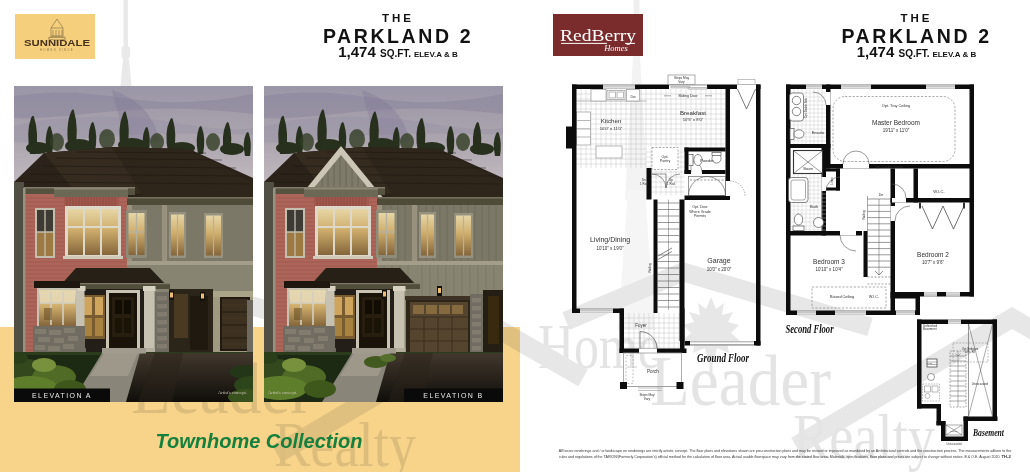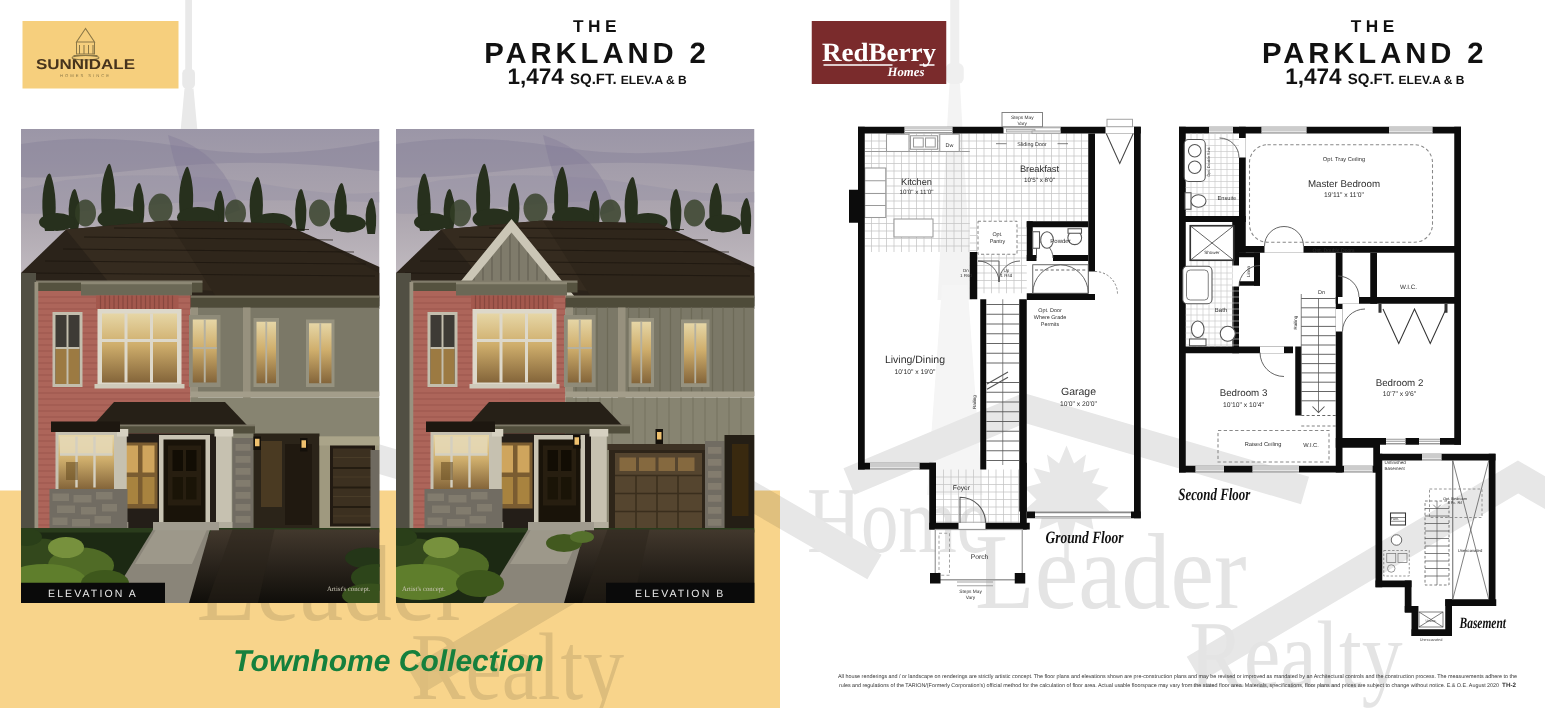--- a/index.html
+++ b/index.html
@@ -51,7 +51,7 @@
   </g>
 </svg>
 
-<div class="abs" style="left:15px;top:14px;width:104px;height:45px;background:#f6cf7d;">
+<div class="abs" style="left:15px;top:14px;width:80px;height:45px;background:#f6cf7d;">
   <svg width="84" height="45" viewBox="0 0 84 45">
     <g stroke="#8a7747" fill="none" stroke-width="0.7">
       <path d="M42 5 L36 14 L48 14 Z"></path>

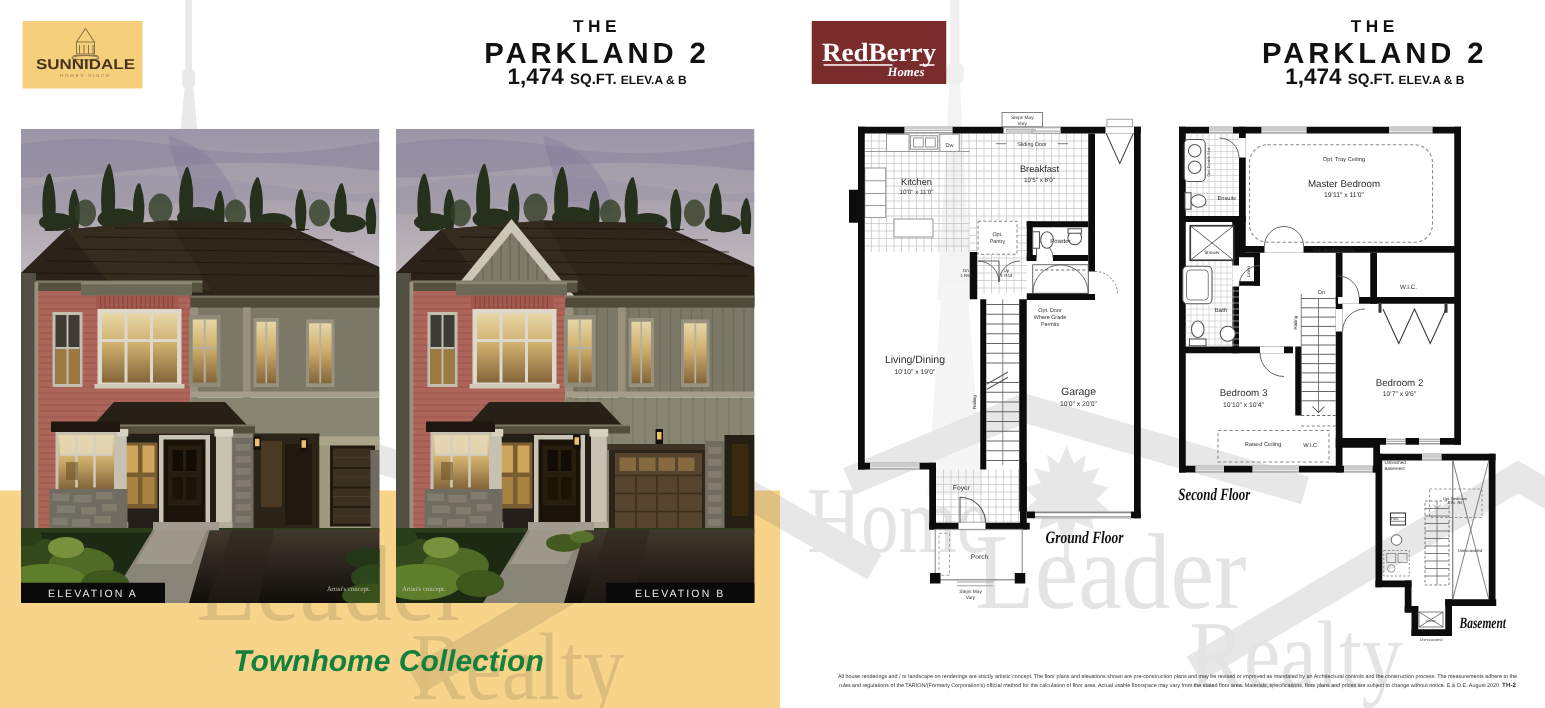--- a/index.html
+++ b/index.html
@@ -71,7 +71,7 @@
   <div class="abs" style="left:0;top:43.4px;width:240px;text-align:center;"><span style="font-size:15px;font-weight:bold;">1,474 </span><span style="font-size:10px;font-weight:bold;">SQ.FT. </span><span style="font-size:8px;font-weight:bold;">ELEV.A &amp; B</span></div>
 </div>
 
-<div class="abs" style="left:541px;top:14px;width:90px;height:26px;font-weight:bold;">
+<div class="abs" style="left:553px;top:14px;width:90px;height:26px;">
 <svg width="90" height="42" viewBox="0 0 90 42">
   <rect x="0" y="0" width="90" height="42" fill="#7a2b2c"></rect>
   <text x="45" y="26.5" text-anchor="middle" font-size="17.5" textLength="76" lengthAdjust="spacingAndGlyphs" fill="#fff" font-family="Liberation Serif,serif">RedBerry</text>

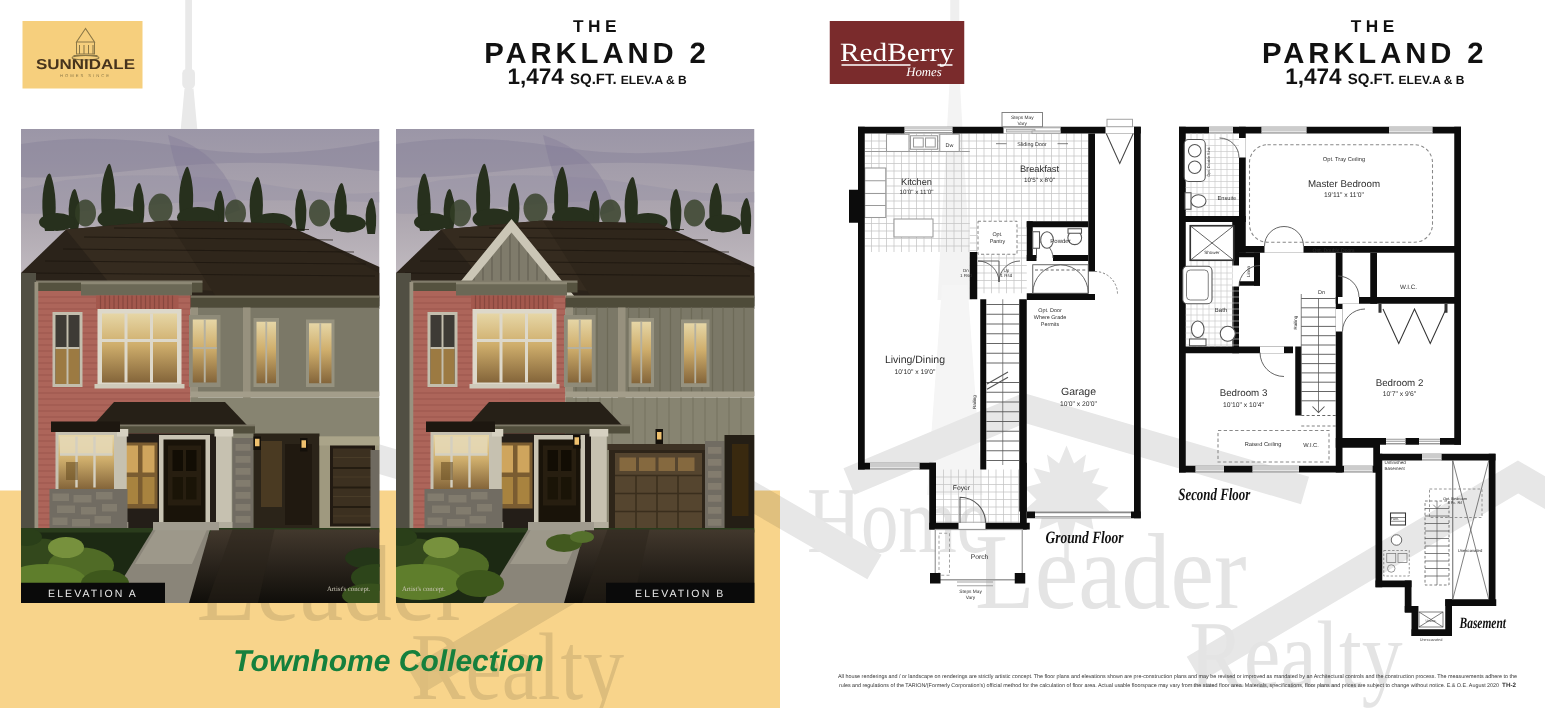--- a/index.html
+++ b/index.html
@@ -897,7 +897,7 @@
 </svg>
 </div>
 
-<div id="planBase" class="abs" style="left:905px;top:292px;">
+<div id="planBase" class="abs" style="left:905px;top:309px;">
 <svg width="125" height="140" viewBox="905 310 125 140" font-family="Liberation Sans,sans-serif">
 
   <g fill="#0c0c0c">

